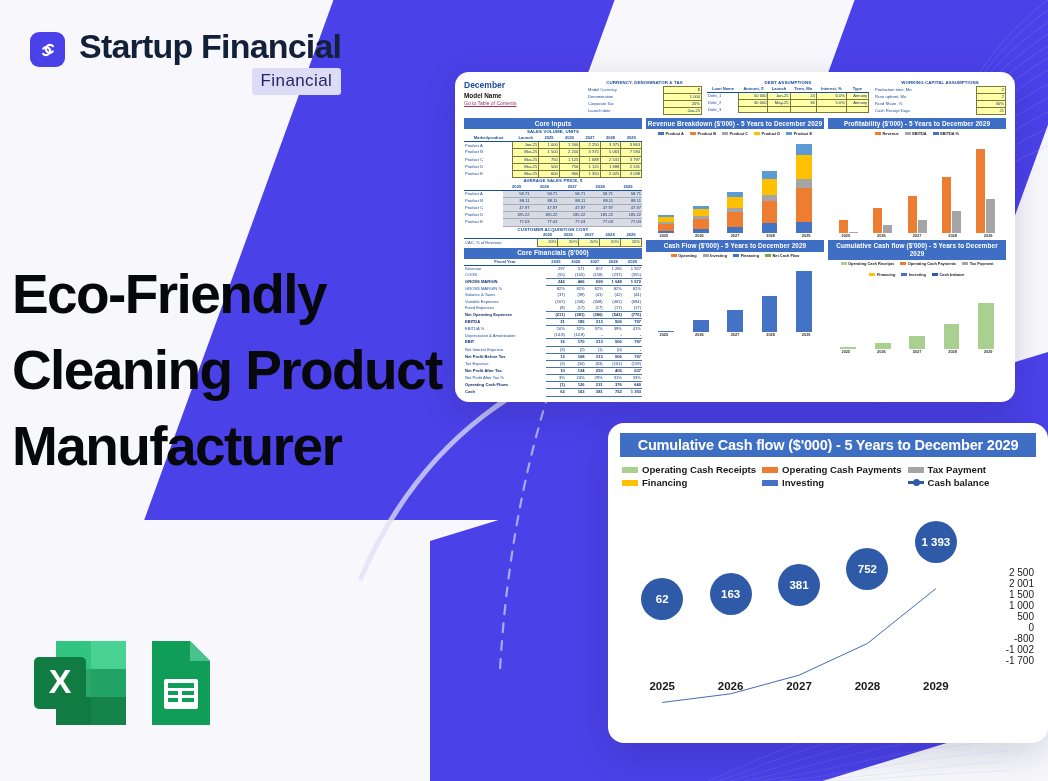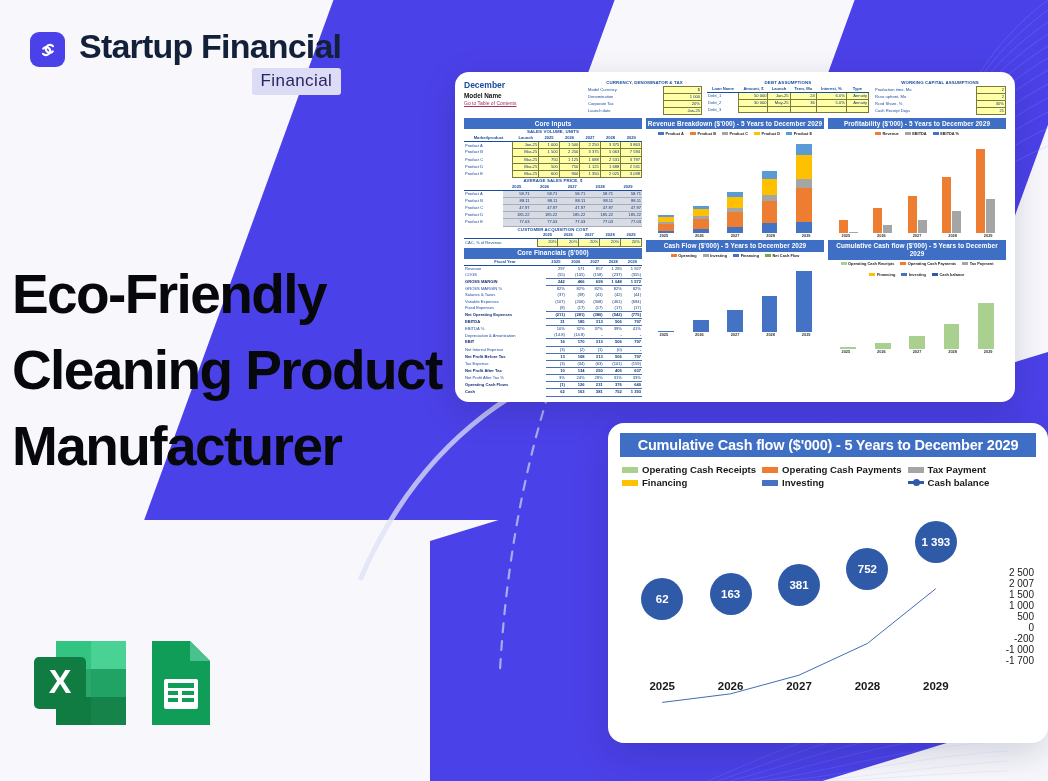--- a/index.html
+++ b/index.html
@@ -1010,7 +1010,7 @@
     </div>
     <div class="yaxis" id="yaxis">
         <div>2 500</div>
-        <div>2 007</div>
+        <div>2 001</div>
         <div>1 500</div>
         <div>1 000</div>
         <div>500</div>

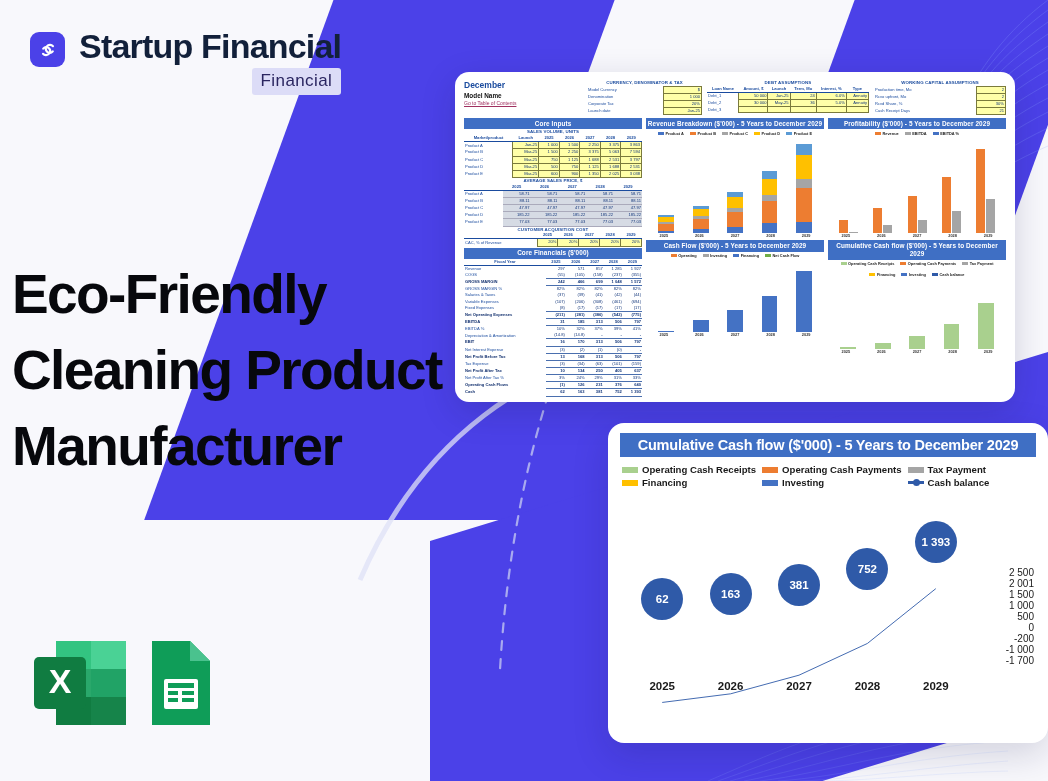--- a/index.html
+++ b/index.html
@@ -1015,7 +1015,7 @@
         <div>1 000</div>
         <div>500</div>
         <div>0</div>
-        <div>-200</div>
+        <div>-800</div>
         <div>-1 000</div>
         <div>-1 700</div>
       </div>

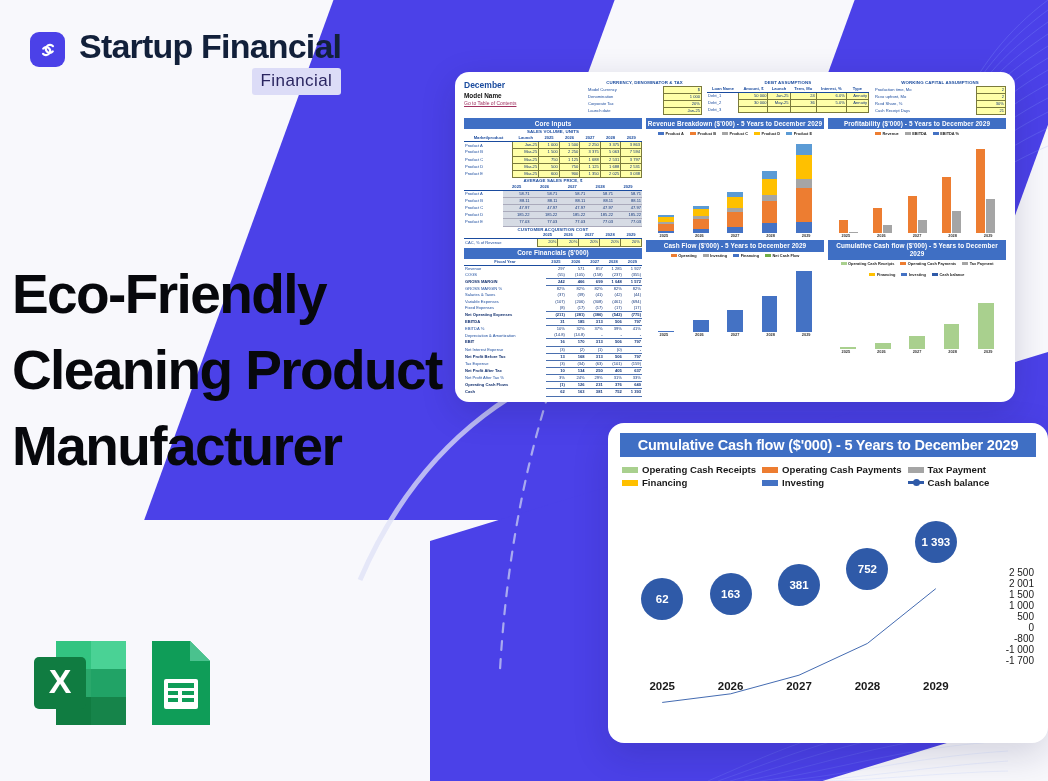--- a/index.html
+++ b/index.html
@@ -1016,7 +1016,7 @@
         <div>500</div>
         <div>0</div>
         <div>-800</div>
-        <div>-1 000</div>
+        <div>-1 002</div>
         <div>-1 700</div>
       </div>
     <div class="xaxis" id="xaxis">

